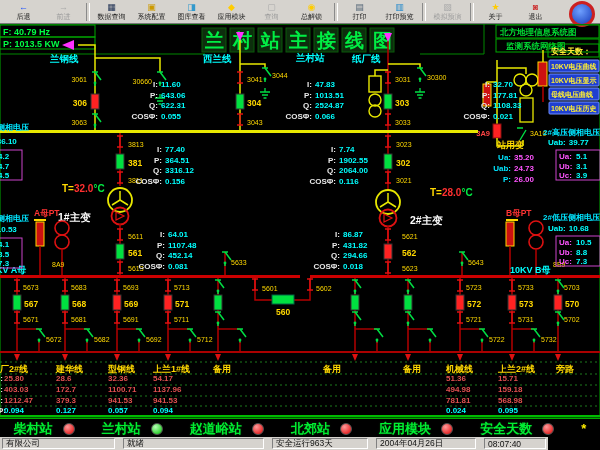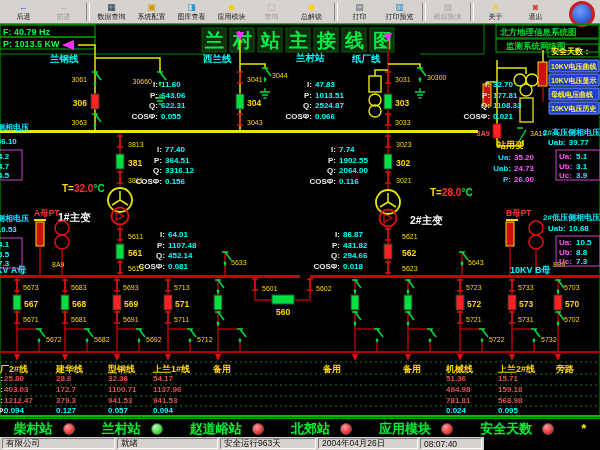--- a/index.html
+++ b/index.html
@@ -41,8 +41,8 @@
   .led.green{background:radial-gradient(circle at 35% 30%,#b6ffb6,#00c000);}
   #star{color:#ffee00;font-size:13px;font-weight:bold;}
   
-  #statusbar{position:absolute;left:0;top:437px;width:484px;height:13px;background:#d6d3ce;
-             display:flex;align-items:stretch;gap:2px;padding:1px 2px;box-sizing:border-box;}
+  #statusbar{position:absolute;left:0;top:437px;width:548px;height:13px;background:#d6d3ce;
+             display:flex;align-items:stretch;gap:8px;padding:1px 2px;box-sizing:border-box;}
   .sp{border:1px solid;border-color:#808080 #ffffff #ffffff #808080;font-size:8.5px;color:#111;
       display:flex;align-items:center;padding:0 3px;white-space:nowrap;overflow:hidden;}
   .sp.num{font-weight:normal;}

